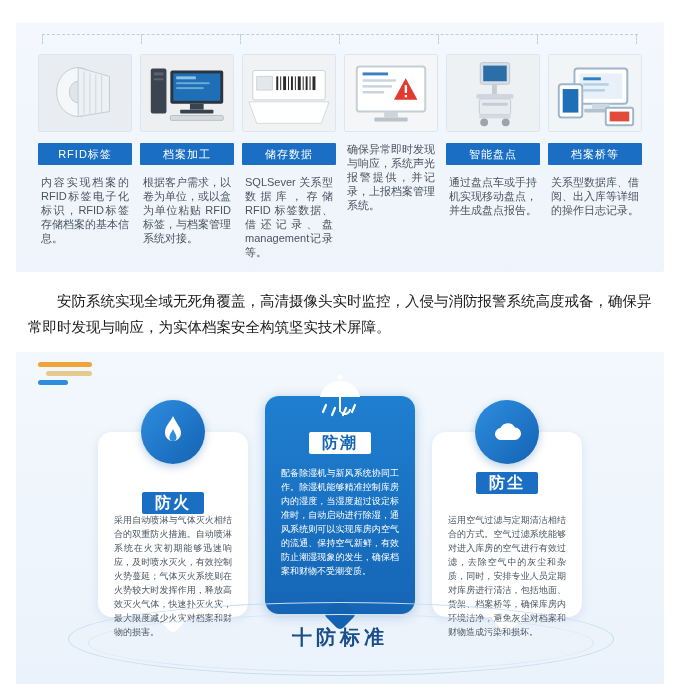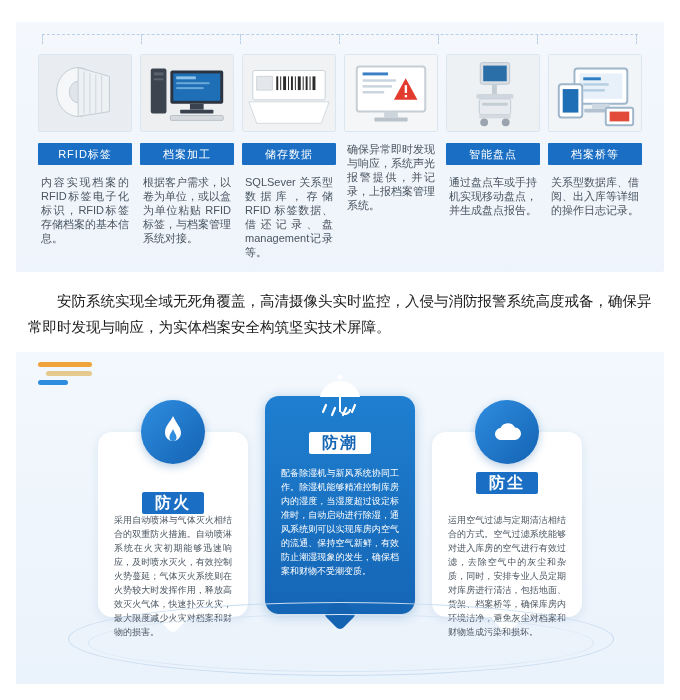--- a/index.html
+++ b/index.html
@@ -443,6 +443,7 @@
 
   <div class="ellipse"></div>
   <div class="ellipse2"></div>
+  <div class="footer-title">十防标准</div>
 </div>
 
 </body></html>

